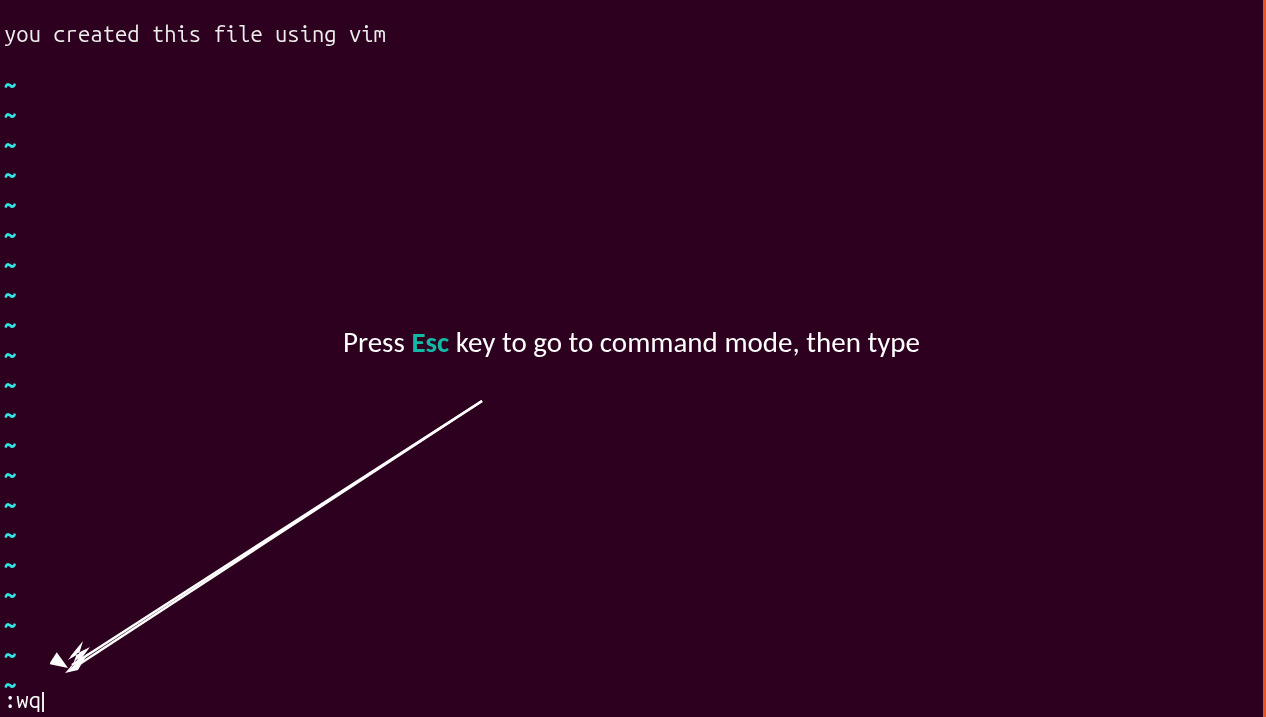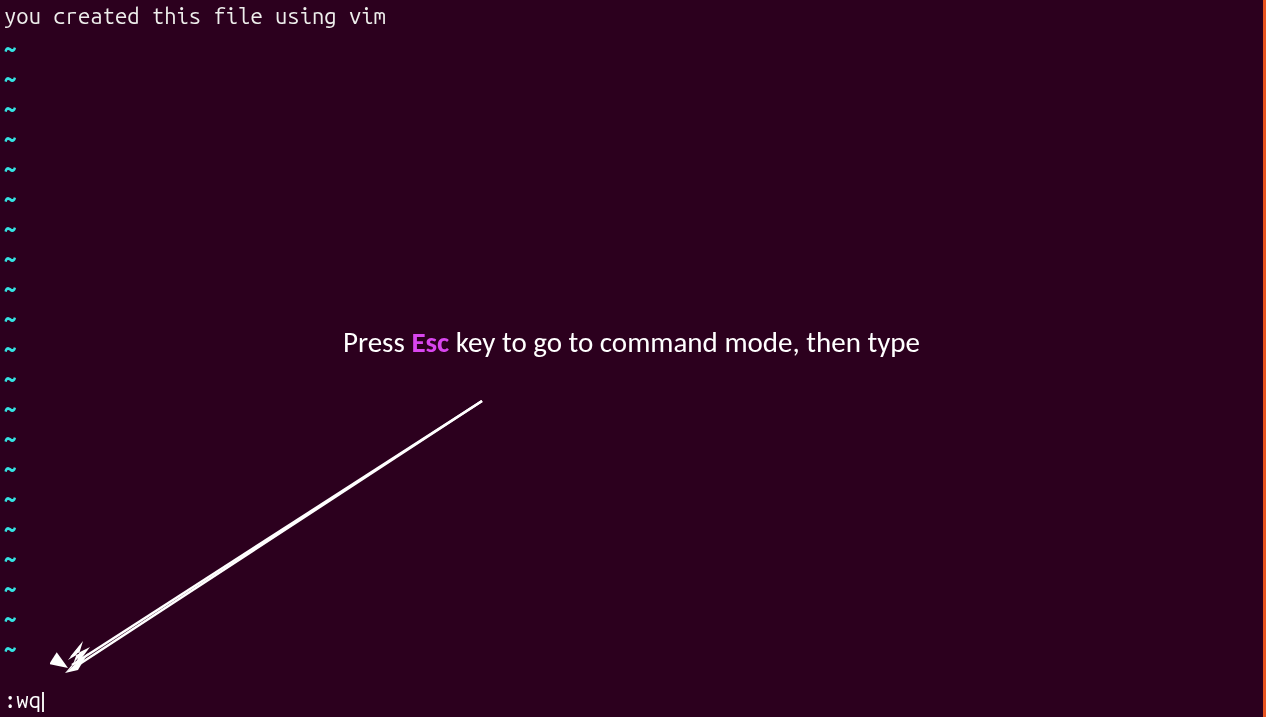--- a/index.html
+++ b/index.html
@@ -24,7 +24,7 @@
       position: relative;
     }
     .file-content {
-      padding: 2px 4px;
+      padding: 20px 4px;
       color: #eeeeec;
       line-height: 1.3;
     }

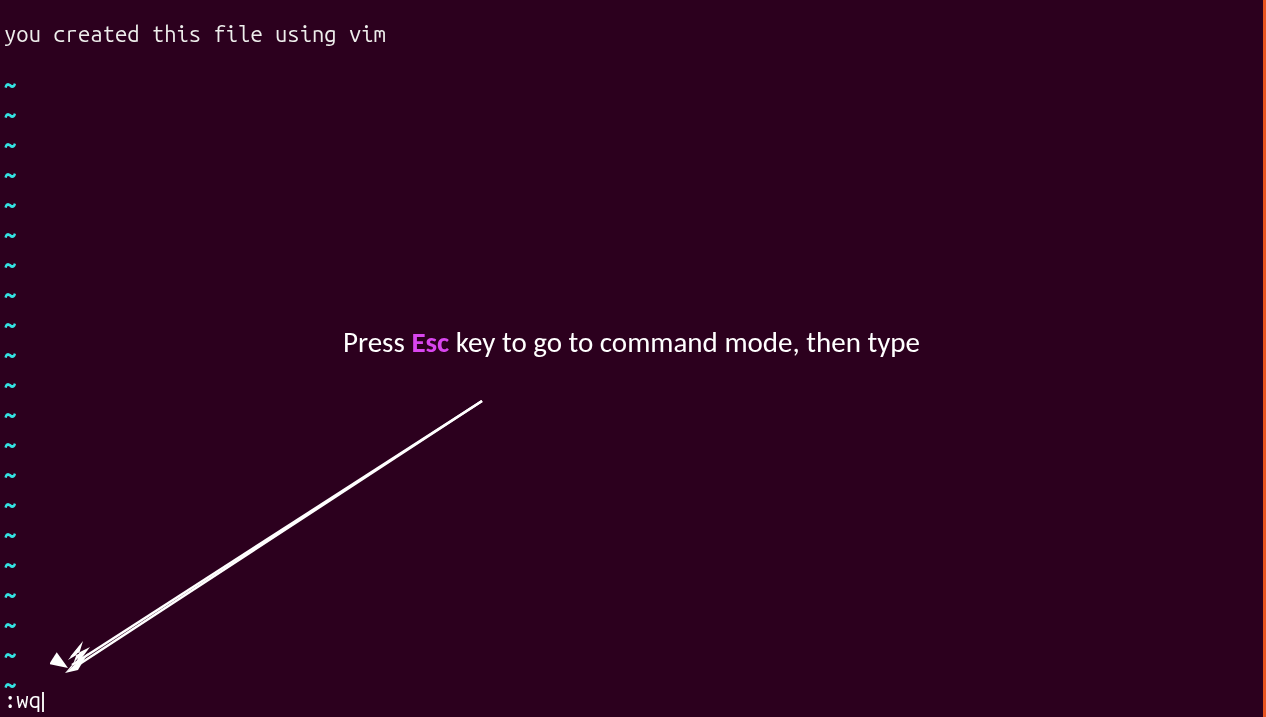--- a/index.html
+++ b/index.html
@@ -64,7 +64,7 @@
       line-height: 1.4;
     }
     .annotation .highlight {
-      color: #d946ef;
+      color: #14b8a6;
       font-weight: bold;
       margin-top: 40px;
     }

